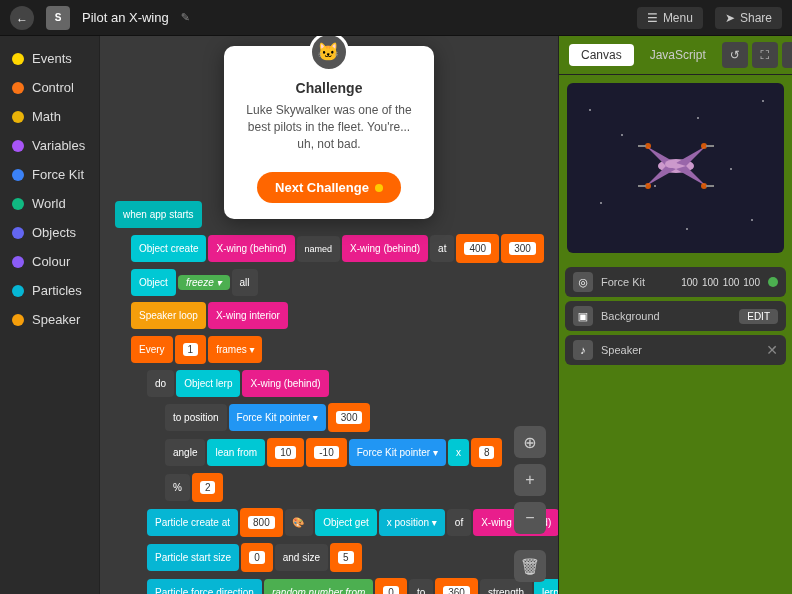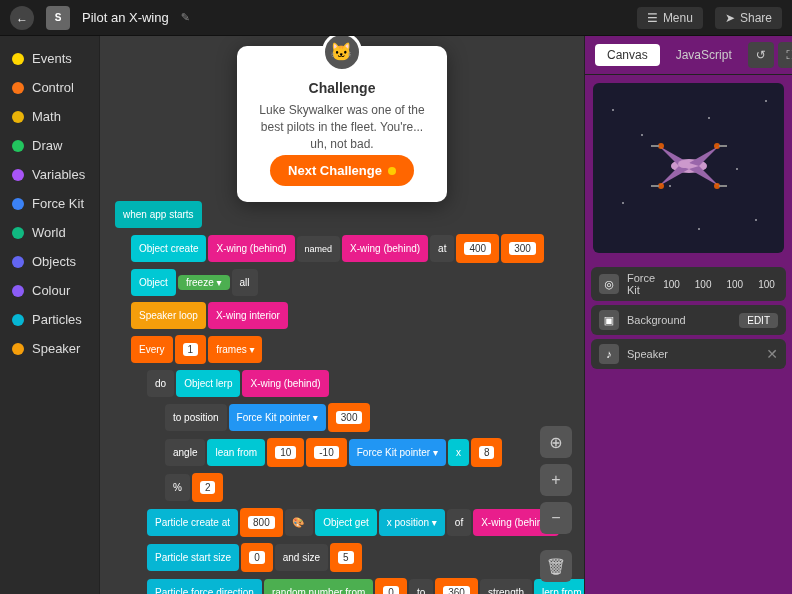--- a/index.html
+++ b/index.html
@@ -50,7 +50,7 @@
     .ctrl-btn { width: 32px; height: 32px; background: #555; border-radius: 6px; display: flex; align-items: center; justify-content: center; cursor: pointer; font-size: 16px; color: #ccc; }
 
     
-    .right-panel { width: 208px; background: #701a75; border-left: 1px solid #222; display: flex; flex-direction: column; flex-shrink: 0; }
+    .right-panel { width: 234px; background: #4d7c0f; border-left: 1px solid #222; display: flex; flex-direction: column; flex-shrink: 0; }
 
     
     .panel-tabs { display: flex; align-items: center; padding: 6px 10px; gap: 4px; border-bottom: 1px solid #222; }

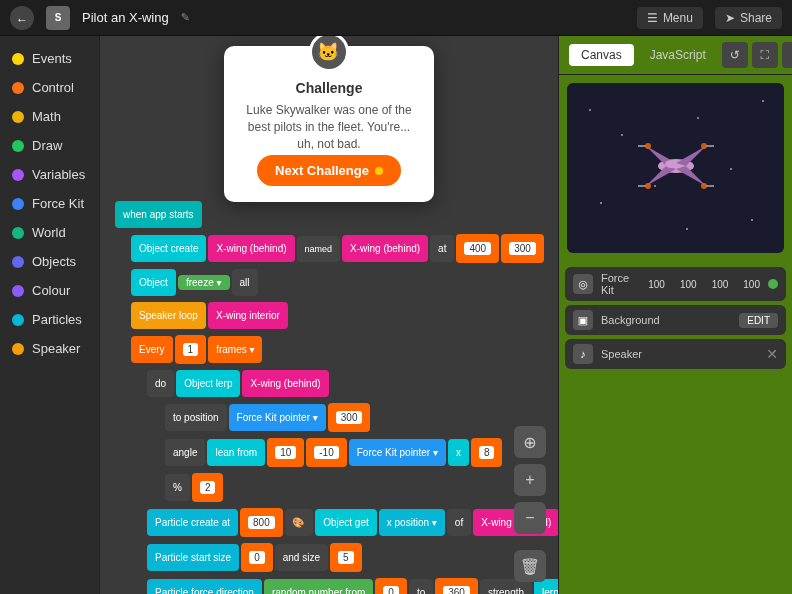--- a/index.html
+++ b/index.html
@@ -29,7 +29,7 @@
     .challenge-popup { position: absolute; top: 10px; left: 50%; transform: translateX(-50%); background: #fff; border-radius: 10px; padding: 16px 20px; width: 210px; text-align: center; box-shadow: 0 4px 20px rgba(0,0,0,0.4); z-index: 10; }
     .challenge-avatar { width: 40px; height: 40px; background: #555; border-radius: 50%; margin: -30px auto 8px; border: 3px solid #fff; display: flex; align-items: center; justify-content: center; font-size: 18px; }
     .challenge-title { font-size: 14px; font-weight: bold; color: #333; margin-bottom: 6px; }
-    .challenge-text { font-size: 12px; color: #555; margin-bottom: 3px; line-height: 1.4; }
+    .challenge-text { font-size: 12px; color: #555; margin-bottom: 20px; line-height: 1.4; }
     .challenge-btn { background: #f60; border: none; color: #fff; padding: 8px 18px; border-radius: 20px; font-size: 13px; font-weight: bold; cursor: pointer; display: inline-flex; align-items: center; gap: 6px; }
     .challenge-btn::after { content: ''; width: 8px; height: 8px; background: #ffcc00; border-radius: 50%; }
     .block-row { display: flex; align-items: center; gap: 2px; margin-bottom: 3px; flex-wrap: nowrap; }

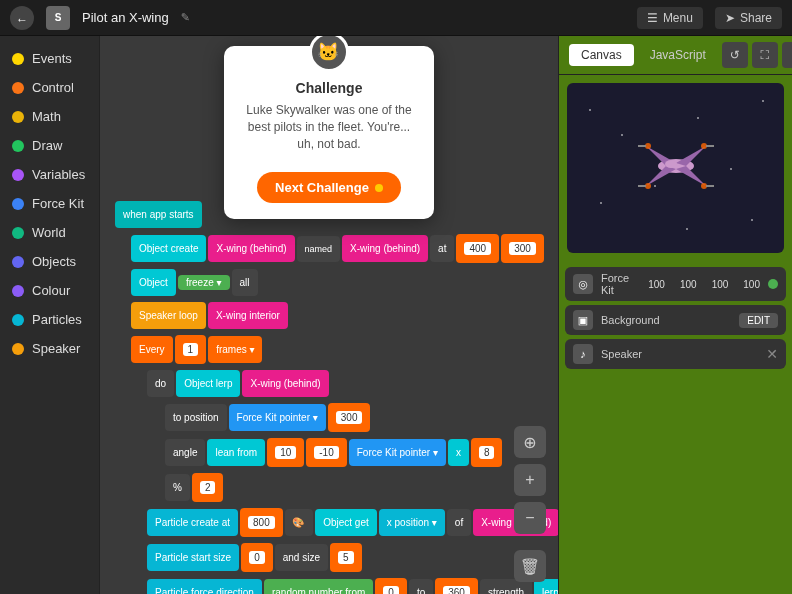--- a/index.html
+++ b/index.html
@@ -117,10 +117,6 @@
       <span>Math</span>
     </div>
     <div class="sidebar-item">
-      <div class="dot" style="background:#22c55e"></div>
-      <span>Draw</span>
-    </div>
-    <div class="sidebar-item">
       <div class="dot" style="background:#a855f7"></div>
       <span>Variables</span>
     </div>

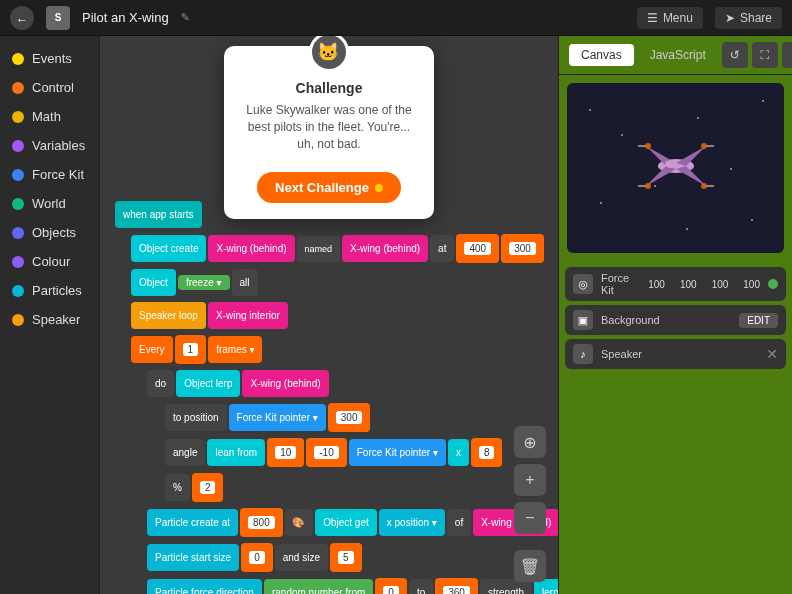--- a/index.html
+++ b/index.html
@@ -39,7 +39,7 @@
     .block-teal { background: #00b4b4; }
     .block-cyan { background: #00c8d4; }
     .block-orange { background: #f60; }
-    .block-green { background: #4caf50; }
+    .block-green { background: #4caf50; font-style: italic; }
     .block-pink { background: #e91e8c; }
     .block-blue { background: #2196f3; }
     .block-dark { background: #444; }

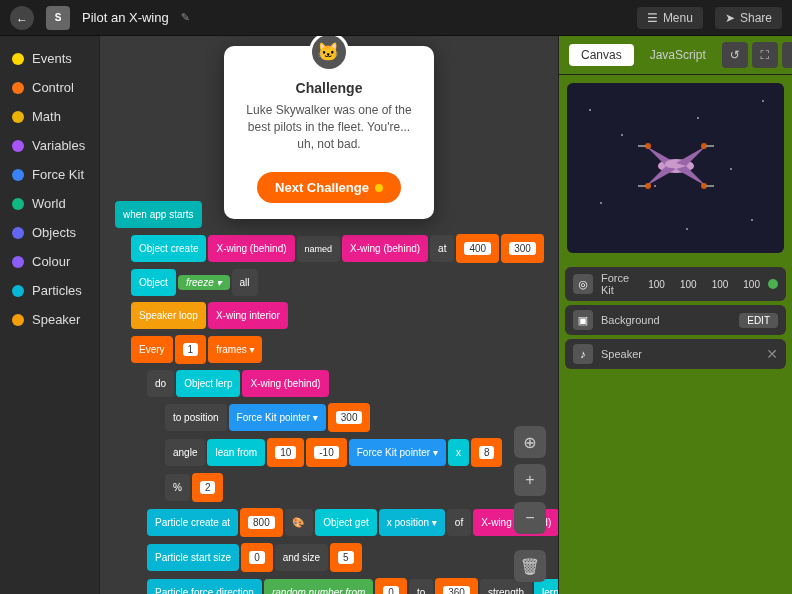--- a/index.html
+++ b/index.html
@@ -72,7 +72,7 @@
     .prop-item { display: flex; align-items: center; gap: 8px; padding: 5px 8px; background: #333; border-radius: 6px; font-size: 11px; }
     .prop-icon { width: 20px; height: 20px; background: #555; border-radius: 4px; display: flex; align-items: center; justify-content: center; font-size: 11px; flex-shrink: 0; }
     .prop-name { flex: 1; color: #ccc; }
-    .prop-vals { display: flex; gap: 15px; }
+    .prop-vals { display: flex; gap: 4px; }
     .prop-val { color: #ddd; font-size: 10px; }
     .prop-status { width: 10px; height: 10px; background: #4caf50; border-radius: 50%; }
     .prop-edit-btn { background: #555; border: none; color: #fff; padding: 2px 8px; border-radius: 4px; font-size: 10px; cursor: pointer; }

